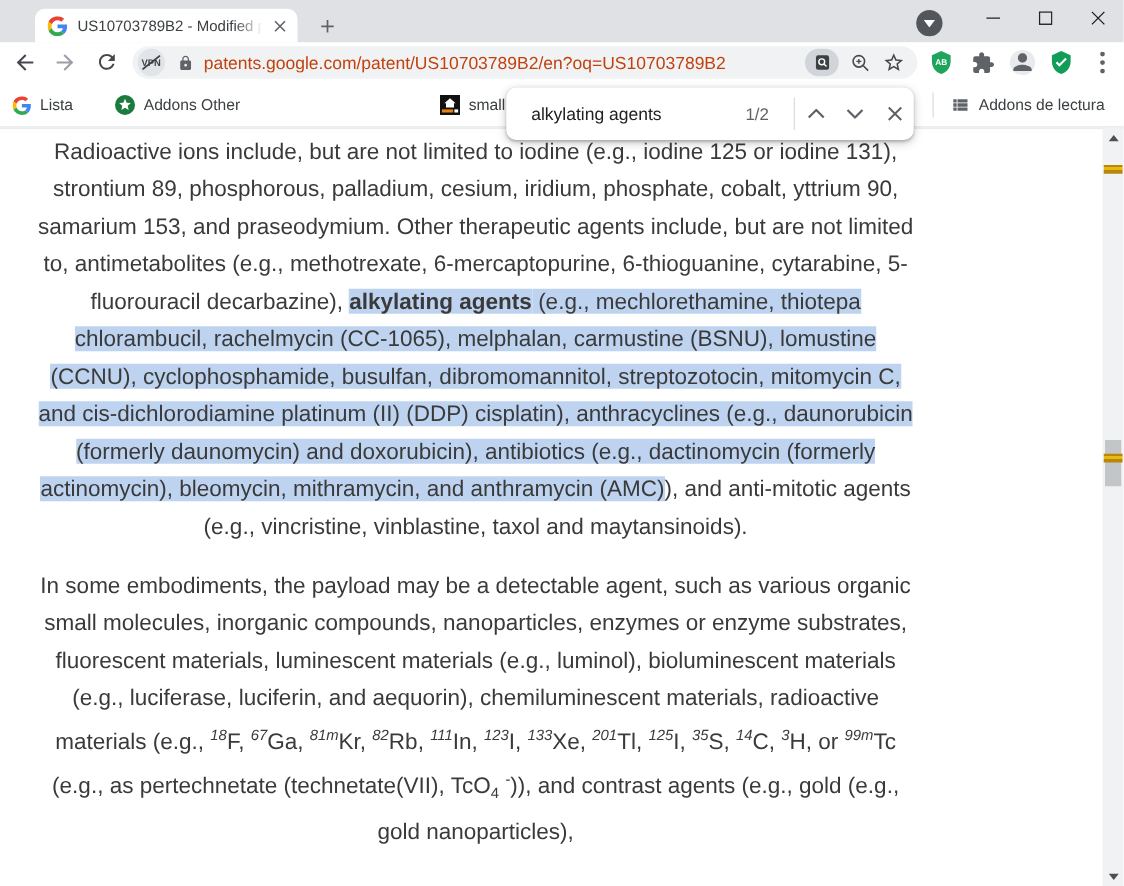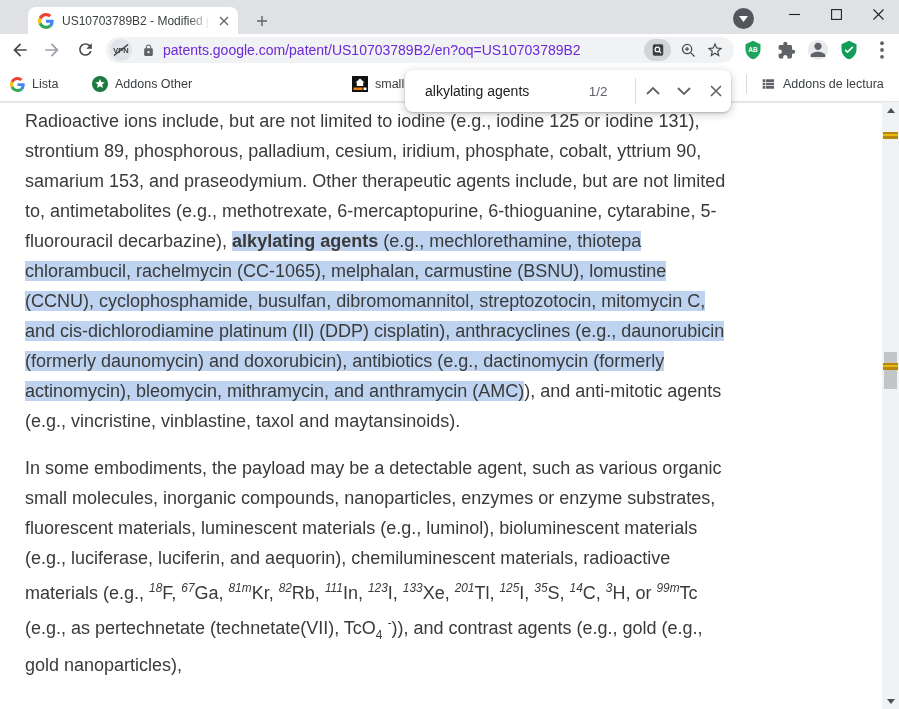--- a/index.html
+++ b/index.html
@@ -26,7 +26,7 @@
              border-radius:13px; display:flex; align-items:center; padding:0 4px; }
   .vpn-badge { width:22px; height:22px; border-radius:50%; background:#e1e4e8; flex:0 0 auto;
                display:flex; align-items:center; justify-content:center; }
-  .url-text { font-size:14px; color:#6d28d9; margin-left:8px; white-space:nowrap; overflow:hidden; flex:1 1 auto; }
+  .url-text { font-size:14px; color:#c2410c; margin-left:8px; white-space:nowrap; overflow:hidden; flex:1 1 auto; }
   .find-pill { width:27px; height:22px; border-radius:11px; background:#d1d5d9; display:flex; align-items:center; justify-content:center; flex:0 0 auto; }
   .box-ico { margin-left:9px; flex:0 0 auto; display:flex; align-items:center; justify-content:center; }
   .ext-ico { position:absolute; top:5px; width:22px; height:22px; display:flex; align-items:center; justify-content:center; }

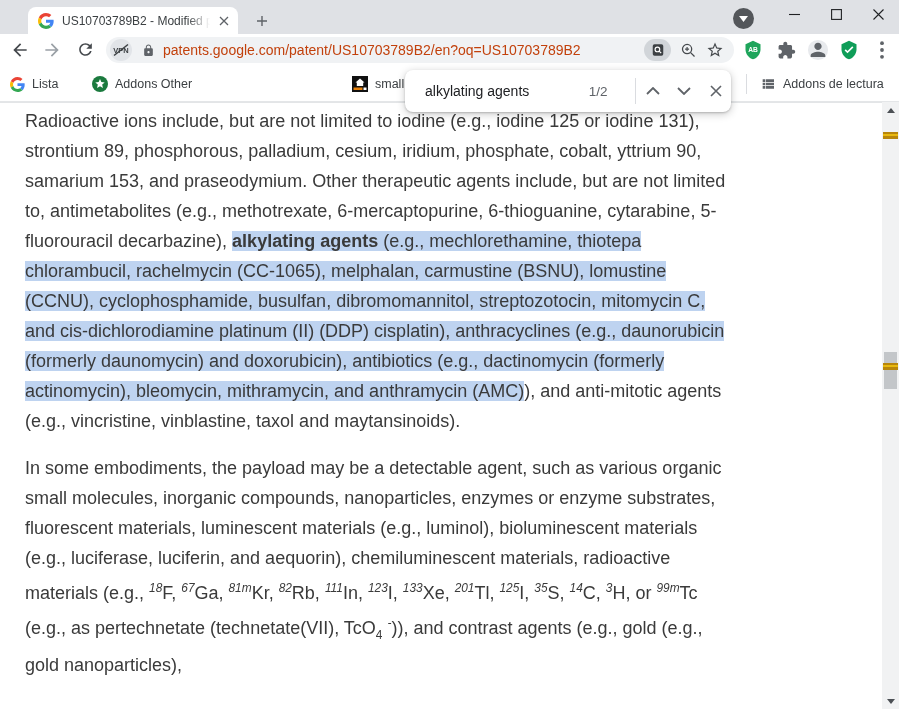--- a/index.html
+++ b/index.html
@@ -42,7 +42,7 @@
              border-radius:8px; box-shadow:0 1px 2px rgba(0,0,0,.18), 0 2px 8px rgba(0,0,0,.22);
              display:flex; align-items:center; }
   .find-query { font-size:14px; color:#202124; margin-left:20px; width:165px; white-space:nowrap; overflow:hidden; }
-  .find-status { font-size:13.5px; color:#5f6368; width:34px; text-align:left; }
+  .find-status { font-size:13.5px; color:#5f6368; width:34px; text-align:center; }
   .find-divider { width:1px; height:26px; background:#dadce0; margin-left:12px; }
   .find-btn { width:30px; height:30px; display:flex; align-items:center; justify-content:center; margin-left:2px; border-radius:50%; }
 

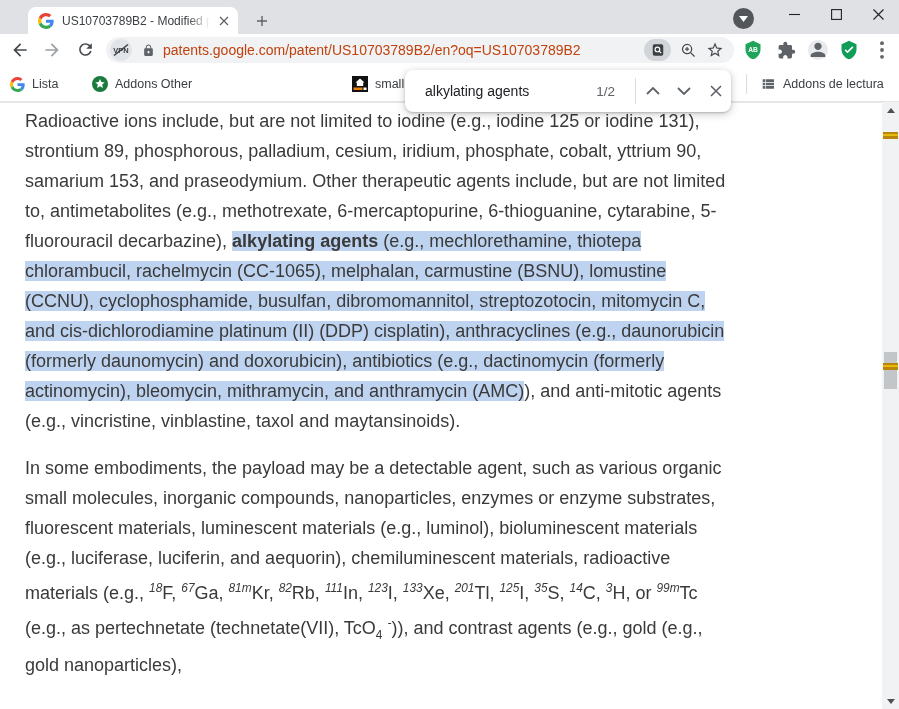--- a/index.html
+++ b/index.html
@@ -47,7 +47,7 @@
   .find-btn { width:30px; height:30px; display:flex; align-items:center; justify-content:center; margin-left:2px; border-radius:50%; }
 
   
-  .content { position:absolute; left:0; top:102px; width:899px; height:607px; background:#fff; border-top:1px solid #e3e5e7; }
+  .content { position:absolute; left:0; top:102px; width:899px; height:607px; background:#fff; border-top:1px solid #e3e5e7;text-align:center; }
   .text-col { position:absolute; left:25px; top:3px; width:711px; }
   .para { font-size:18px; line-height:30px; color:#3a3a3a; margin-bottom:17px; }
   .para .hl { background:var(--highlight-blue); }

